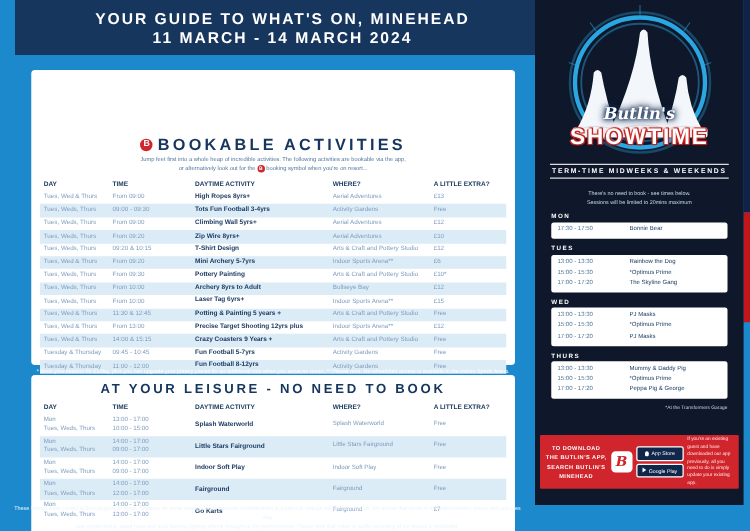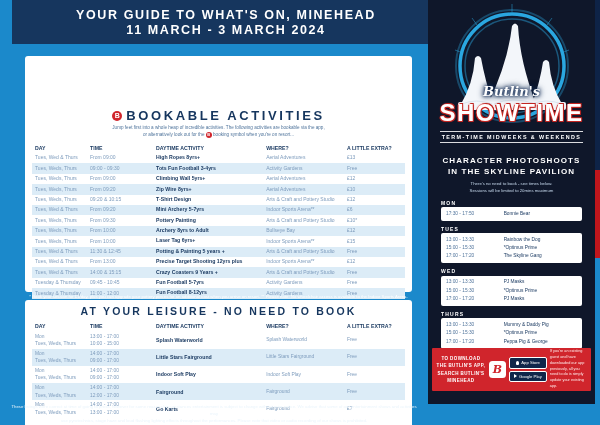--- a/index.html
+++ b/index.html
@@ -88,7 +88,7 @@
 
   <div class="hdr">
     <div>YOUR GUIDE TO WHAT'S ON, MINEHEAD</div>
-    <div>11 MARCH - 3 MARCH 2024</div>
+    <div>11 MARCH - 14 MARCH 2024</div>
   </div>
 
   <div class="card card1">

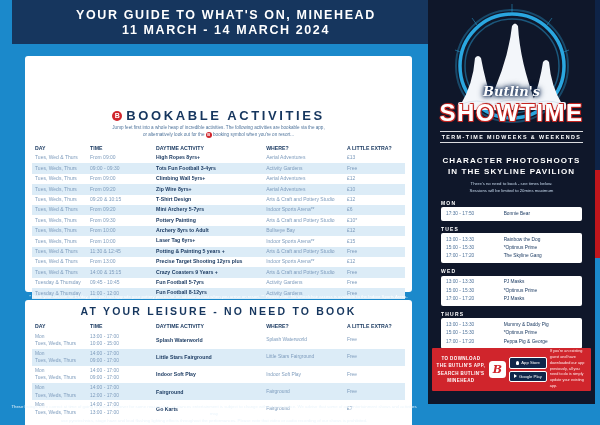--- a/index.html
+++ b/index.html
@@ -43,7 +43,7 @@
   .butlins{position:absolute;left:0;top:84px;width:100%;text-align:center;
            font-family:"DejaVu Serif",serif;font-style:italic;font-weight:bold;font-size:13px;color:#fff;
            text-shadow:0 0 3px #132c55,0 0 5px #132c55,0 0 7px #132c55;}
-  .showtime{position:absolute;left:0;top:99px;width:100%;text-align:center;font-size:24px;font-weight:bold;
+  .showtime{position:absolute;left:0;top:99px;width:100%;text-align:center;font-size:18px;font-weight:bold;
             letter-spacing:1.5px;color:#fff;
             text-shadow:0 0 1px #e1302a,0 0 2px #e1302a,1px 1px 0 #b3221f,-1px 1px 0 #b3221f,1px -1px 0 #b3221f;}
   .tagline{position:absolute;left:12px;top:131px;width:143px;text-align:center;font-size:5.4px;font-weight:bold;

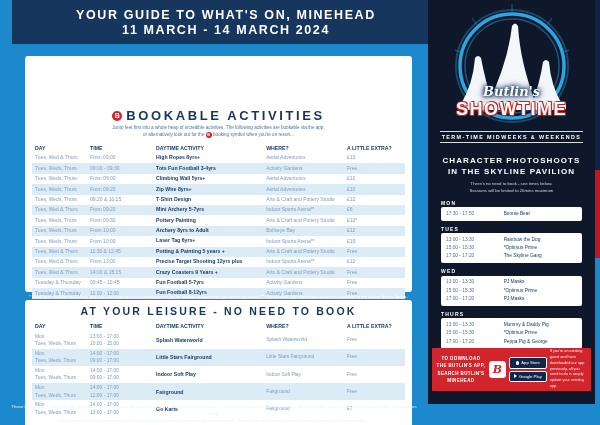--- a/index.html
+++ b/index.html
@@ -358,8 +358,6 @@
     </div>
 
     <div class="photos">
-      <div class="ph-title">CHARACTER PHOTOSHOOTS
-IN THE SKYLINE PAVILION</div>
       <div class="ph-sub">There's no need to book - see times below.
 Sessions will be limited to 20mins maximum</div>
 

